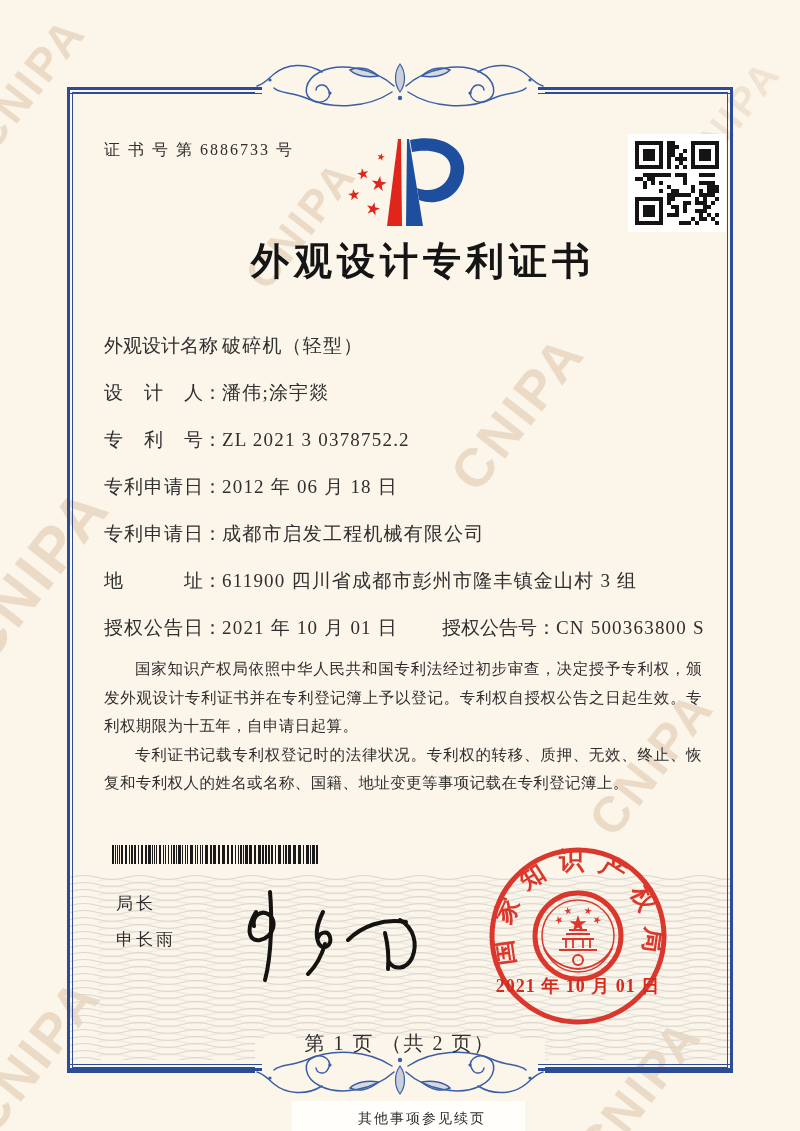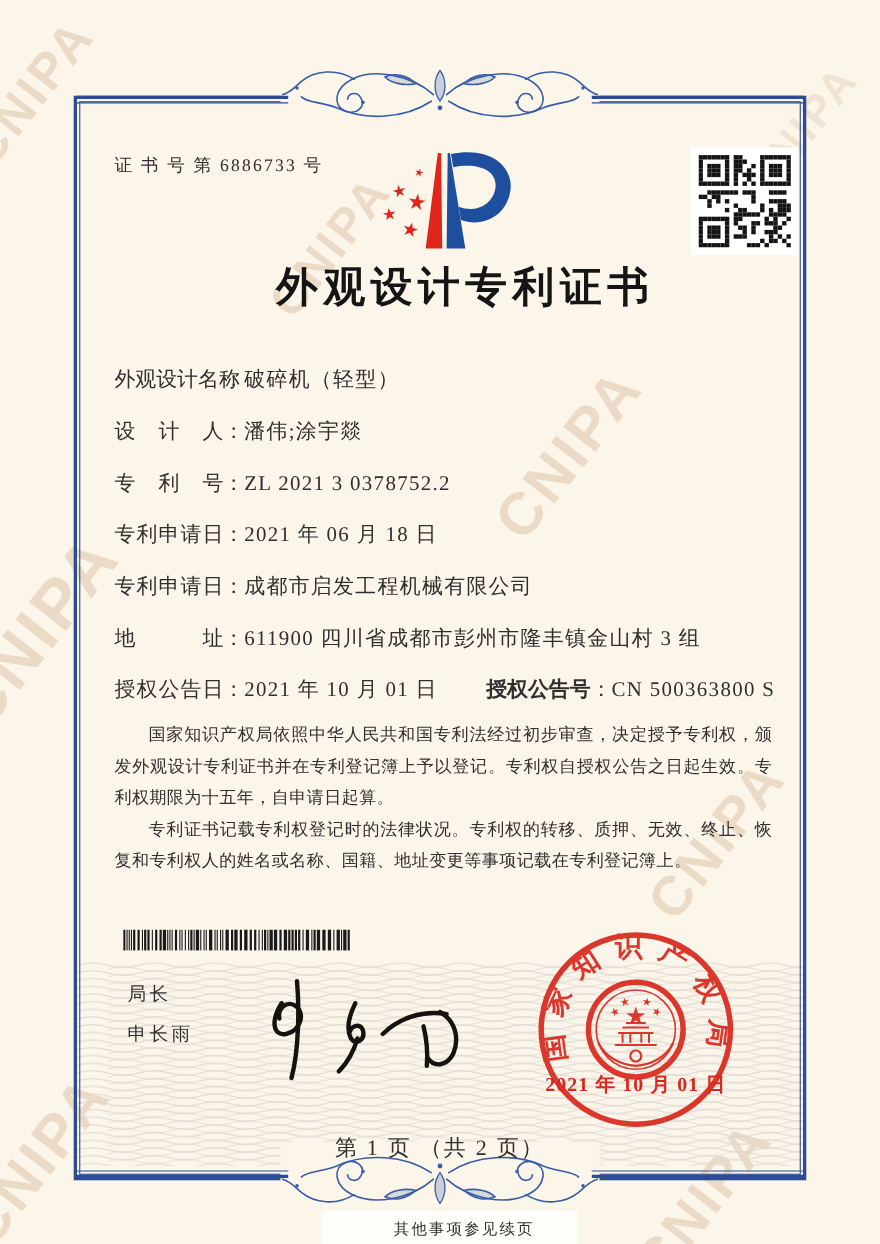--- a/index.html
+++ b/index.html
@@ -366,7 +366,7 @@
       <span class="lbl">专利号</span><span class="colon">：</span><span class="val">ZL 2021 3 0378752.2</span>
     </div>
     <div class="row">
-      <span class="lbl">专利申请日</span><span class="colon">：</span><span class="val">2021 年 06 月 18 日</span>
+      <span class="lbl">专利申请日</span><span class="colon">：</span><span class="val">2012 年 06 月 18 日</span>
     </div>
     <div class="row">
       <span class="lbl">专利申请日</span><span class="colon">：</span><span class="val">成都市启发工程机械有限公司</span>

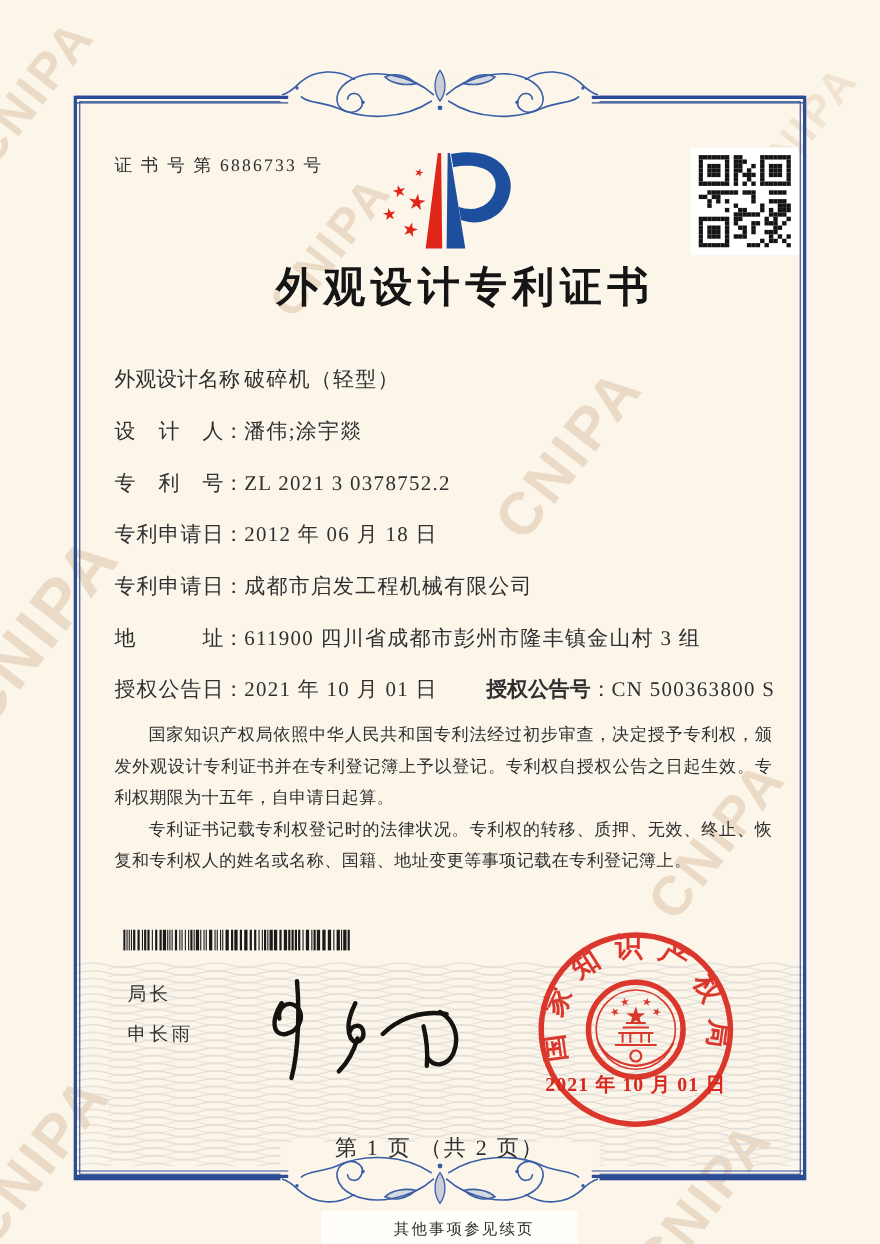--- a/index.html
+++ b/index.html
@@ -44,7 +44,7 @@
   }
   .colon{ display:inline-block; }
   .val{ letter-spacing:1.2px; }
-  .lbl2{ margin-left:44px;font-weight:bold; }
+  .lbl2{ margin-left:44px; }
   .paras{
     position:absolute; left:104px; top:655px; width:598px; z-index:4;
     font-size:15.5px; line-height:28.5px; text-align:justify; letter-spacing:.4px;

